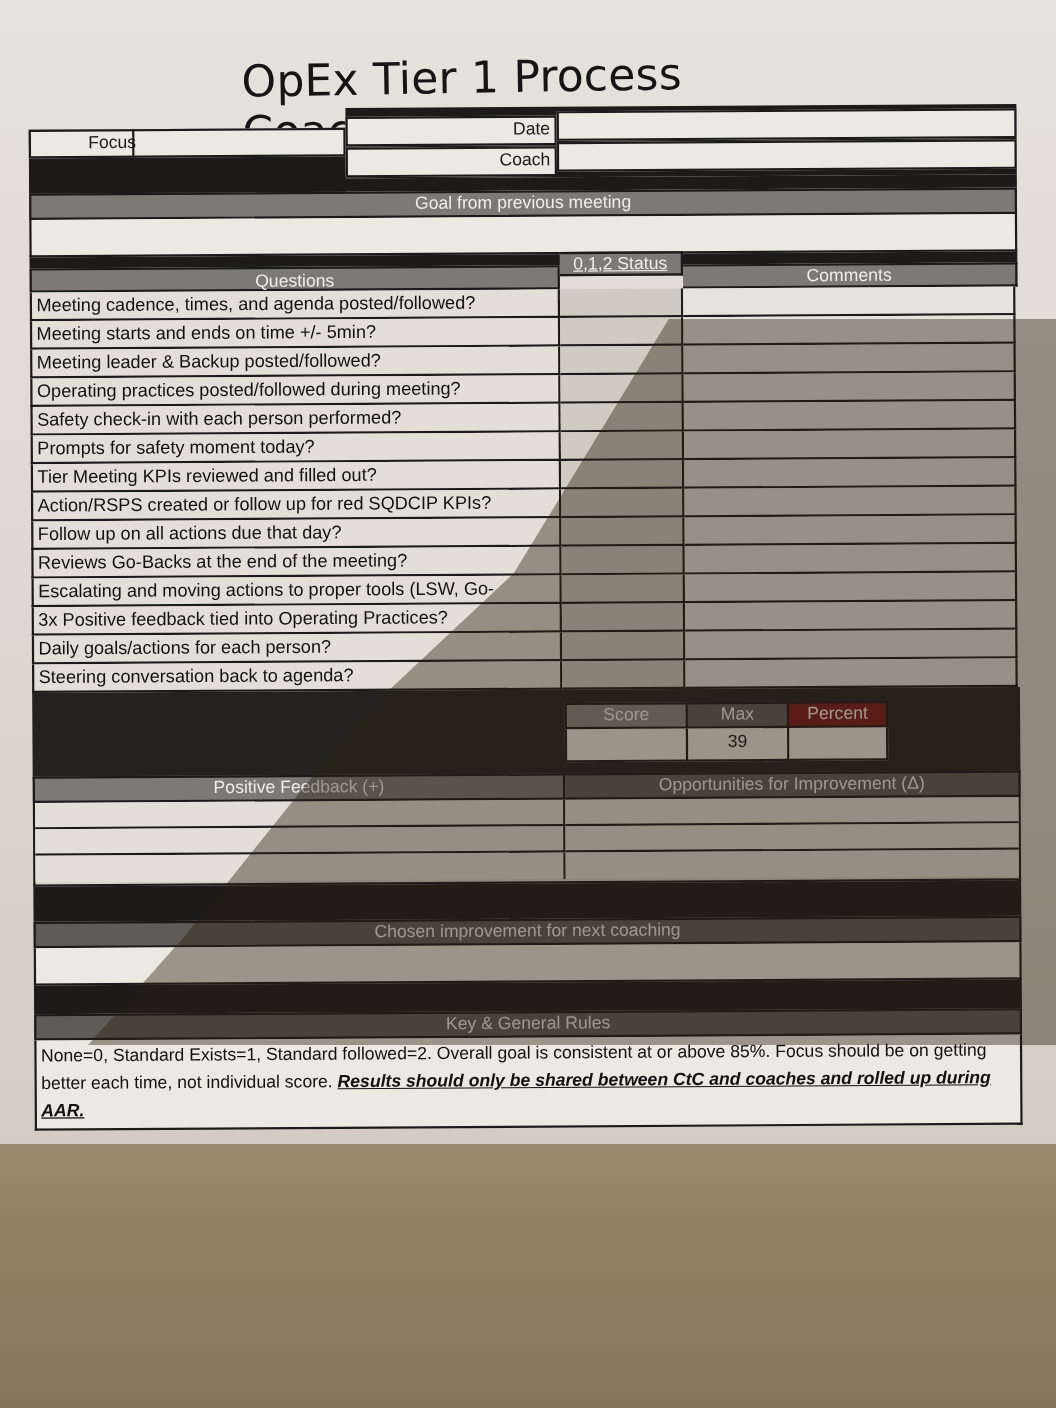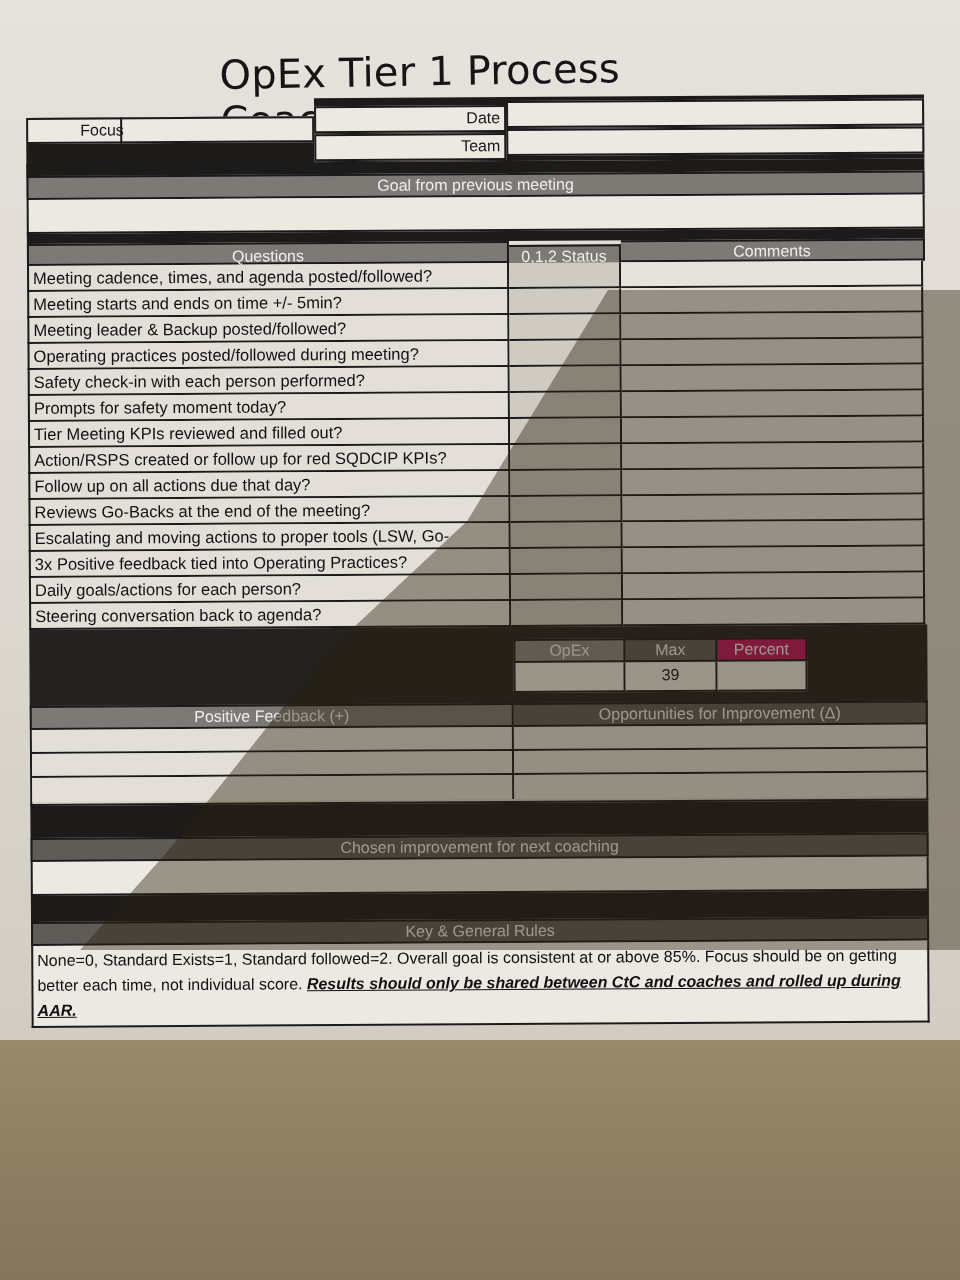--- a/index.html
+++ b/index.html
@@ -82,7 +82,7 @@
   </div>
   <div class="abs cell" style="left:480px; top:4px; width:418px; height:27px;"></div>
   <div class="abs cell" style="left:288px; top:36px; width:192px; height:27px;">
-    <span class="abs lbl" style="right:4px; top:2px;">Team</span>
+    <span class="abs lbl" style="right:4px; top:2px;">Coach</span>
   </div>
   <div class="abs cell" style="left:480px; top:32px; width:418px; height:27px;"></div>
 

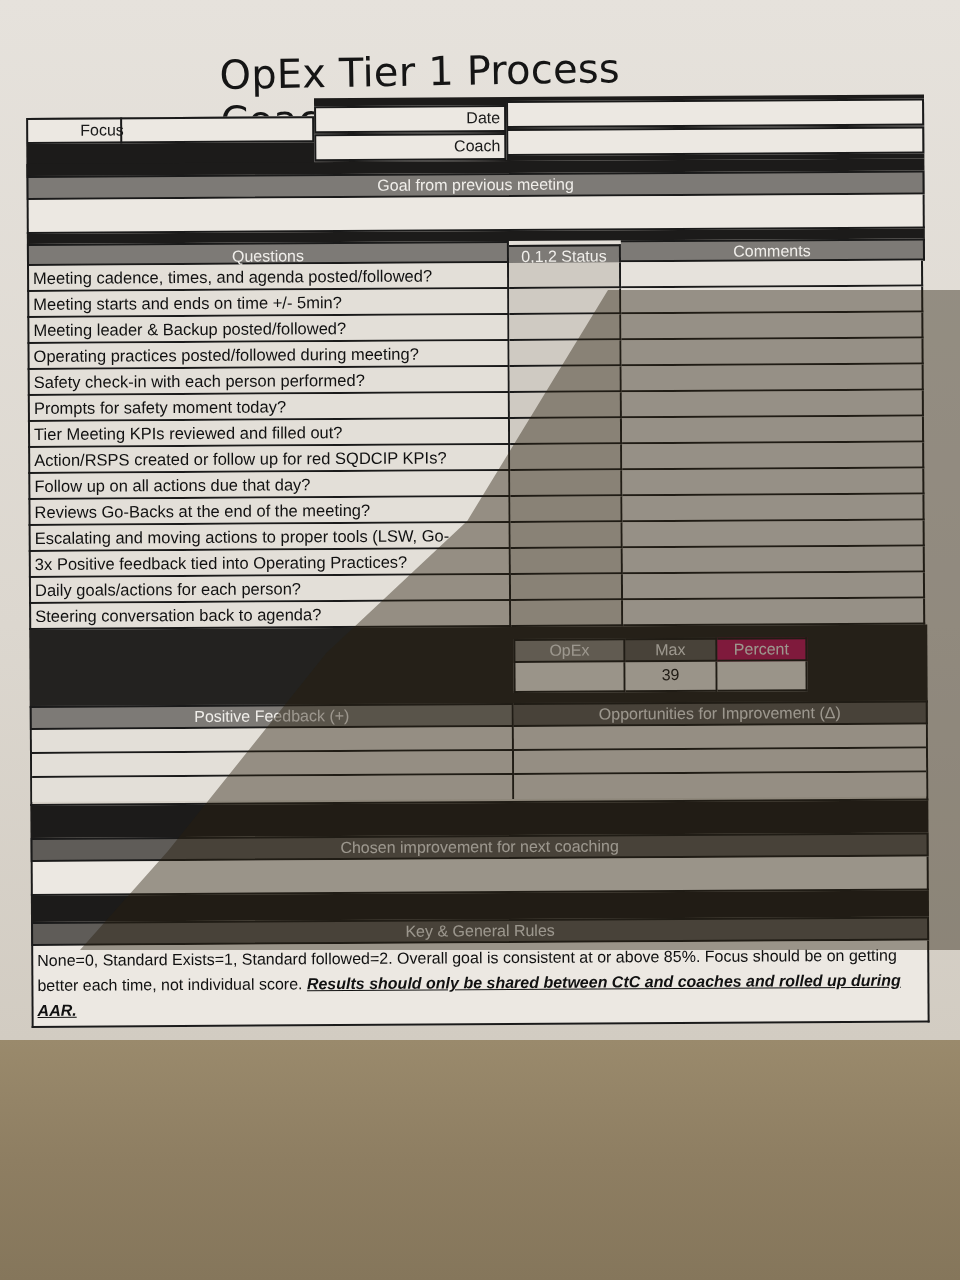--- a/index.html
+++ b/index.html
@@ -93,7 +93,7 @@
   <div class="abs black" style="left:0; top:134px; width:898px; height:10px;"></div>
 
   <div class="abs hdr" style="left:0; top:144px; width:482px; height:22px; padding-top:2px;">Questions</div>
-  <div class="abs hdr" style="left:482px; top:148px; width:112px; height:22px; border-left:none;">0,1,2 Status</div>
+  <div class="abs hdr" style="left:482px; top:132px; width:112px; height:22px; border-left:none;text-decoration:underline;">0,1,2 Status</div>
   <div class="abs hdr" style="left:594px; top:144px; width:304px; height:22px; border-left:none;">Comments</div>
 
   <div>

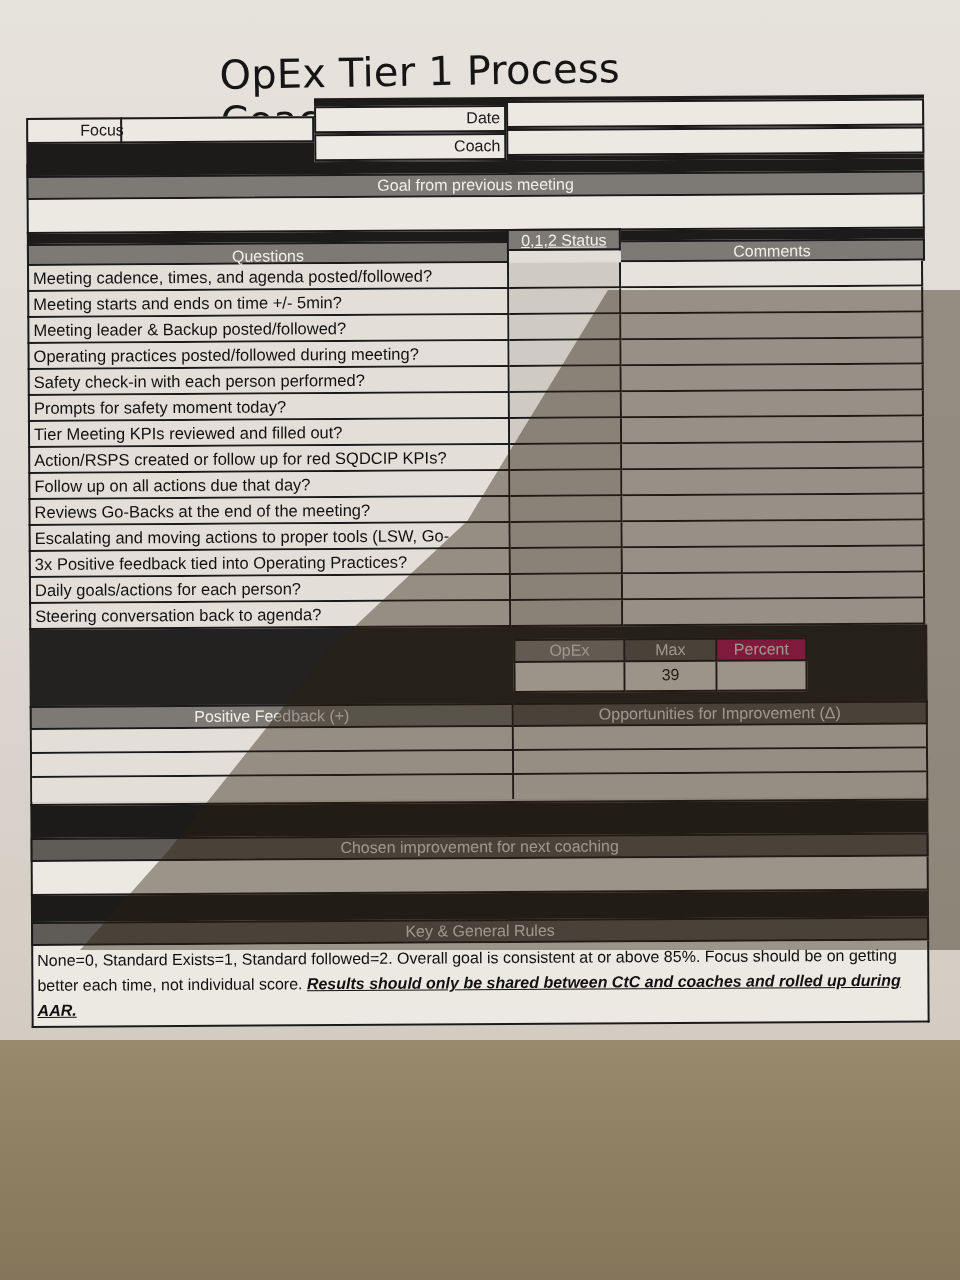--- a/index.html
+++ b/index.html
@@ -155,7 +155,7 @@
   </div>
 
   <div class="abs black" style="left:0; top:530px; width:898px; height:78px; background:#232220;"></div>
-  <div class="abs hdr" style="left:484px; top:542px; width:112px; height:24px; background:#8a8782;">OpEx</div>
+  <div class="abs hdr" style="left:484px; top:542px; width:112px; height:24px; background:#8a8782;">Score</div>
   <div class="abs hdr" style="left:596px; top:542px; width:92px; height:24px; border-left:none; background:#5f5c58;">Max</div>
   <div class="abs hdr" style="left:688px; top:542px; width:90px; height:24px; border-left:none; background:#be185d;">Percent</div>
   <div class="abs cell" style="left:484px; top:566px; width:112px; height:30px; border-top:none;"></div>

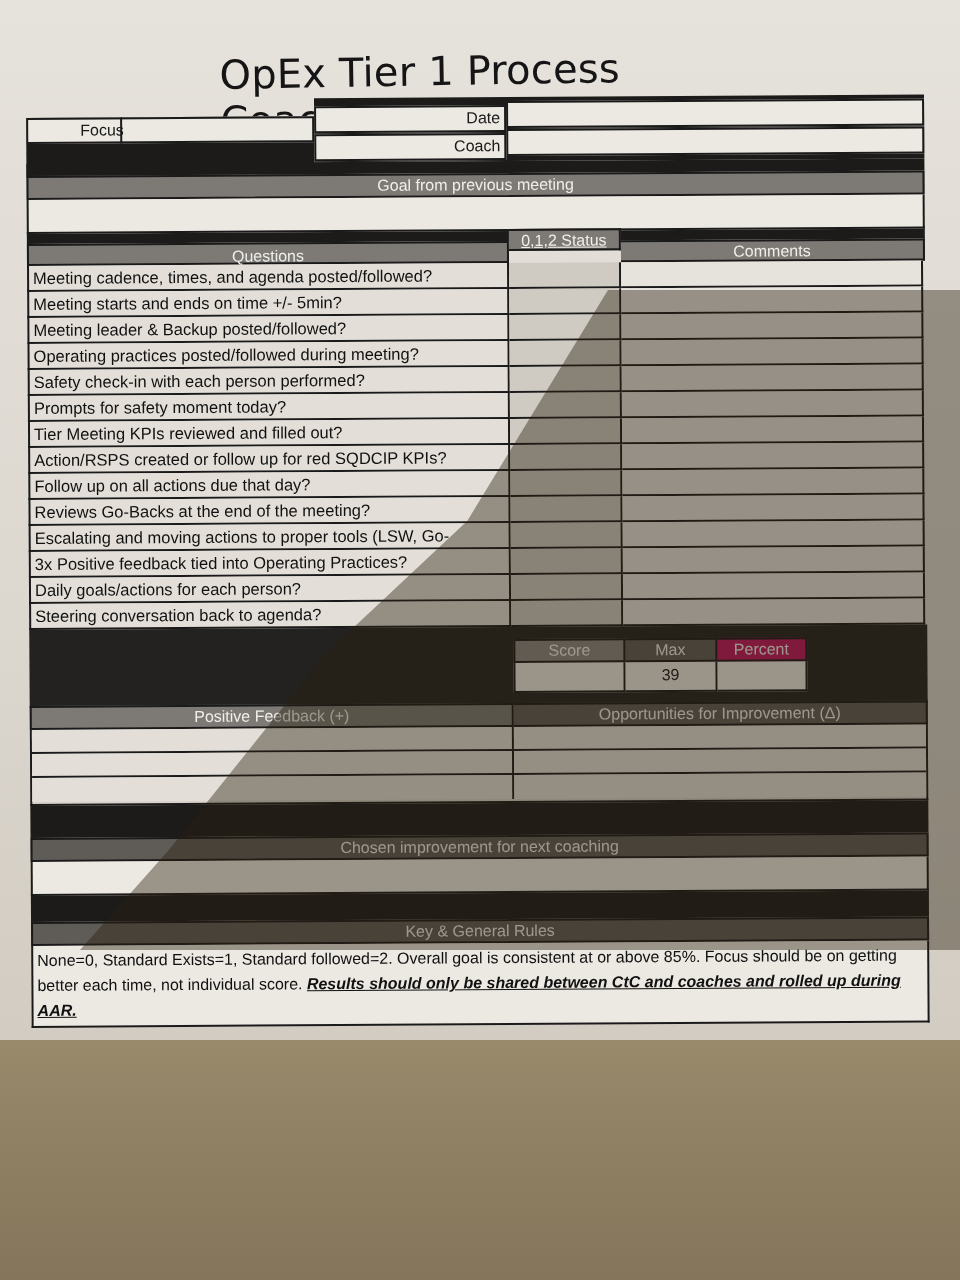--- a/index.html
+++ b/index.html
@@ -157,7 +157,7 @@
   <div class="abs black" style="left:0; top:530px; width:898px; height:78px; background:#232220;"></div>
   <div class="abs hdr" style="left:484px; top:542px; width:112px; height:24px; background:#8a8782;">Score</div>
   <div class="abs hdr" style="left:596px; top:542px; width:92px; height:24px; border-left:none; background:#5f5c58;">Max</div>
-  <div class="abs hdr" style="left:688px; top:542px; width:90px; height:24px; border-left:none; background:#be185d;">Percent</div>
+  <div class="abs hdr" style="left:688px; top:542px; width:90px; height:24px; border-left:none; background:#7f1d1d;">Percent</div>
   <div class="abs cell" style="left:484px; top:566px; width:112px; height:30px; border-top:none;"></div>
   <div class="abs cell lbl" style="left:596px; top:566px; width:92px; height:30px; border-top:none; border-left:none; text-align:center; line-height:26px;">39</div>
   <div class="abs cell" style="left:688px; top:566px; width:90px; height:30px; border-top:none; border-left:none;"></div>

